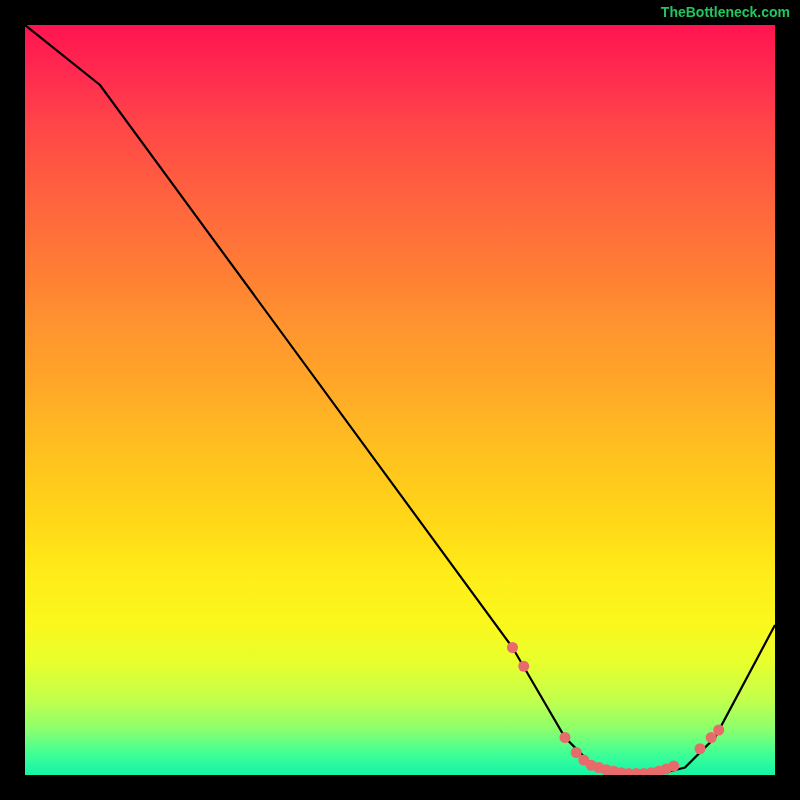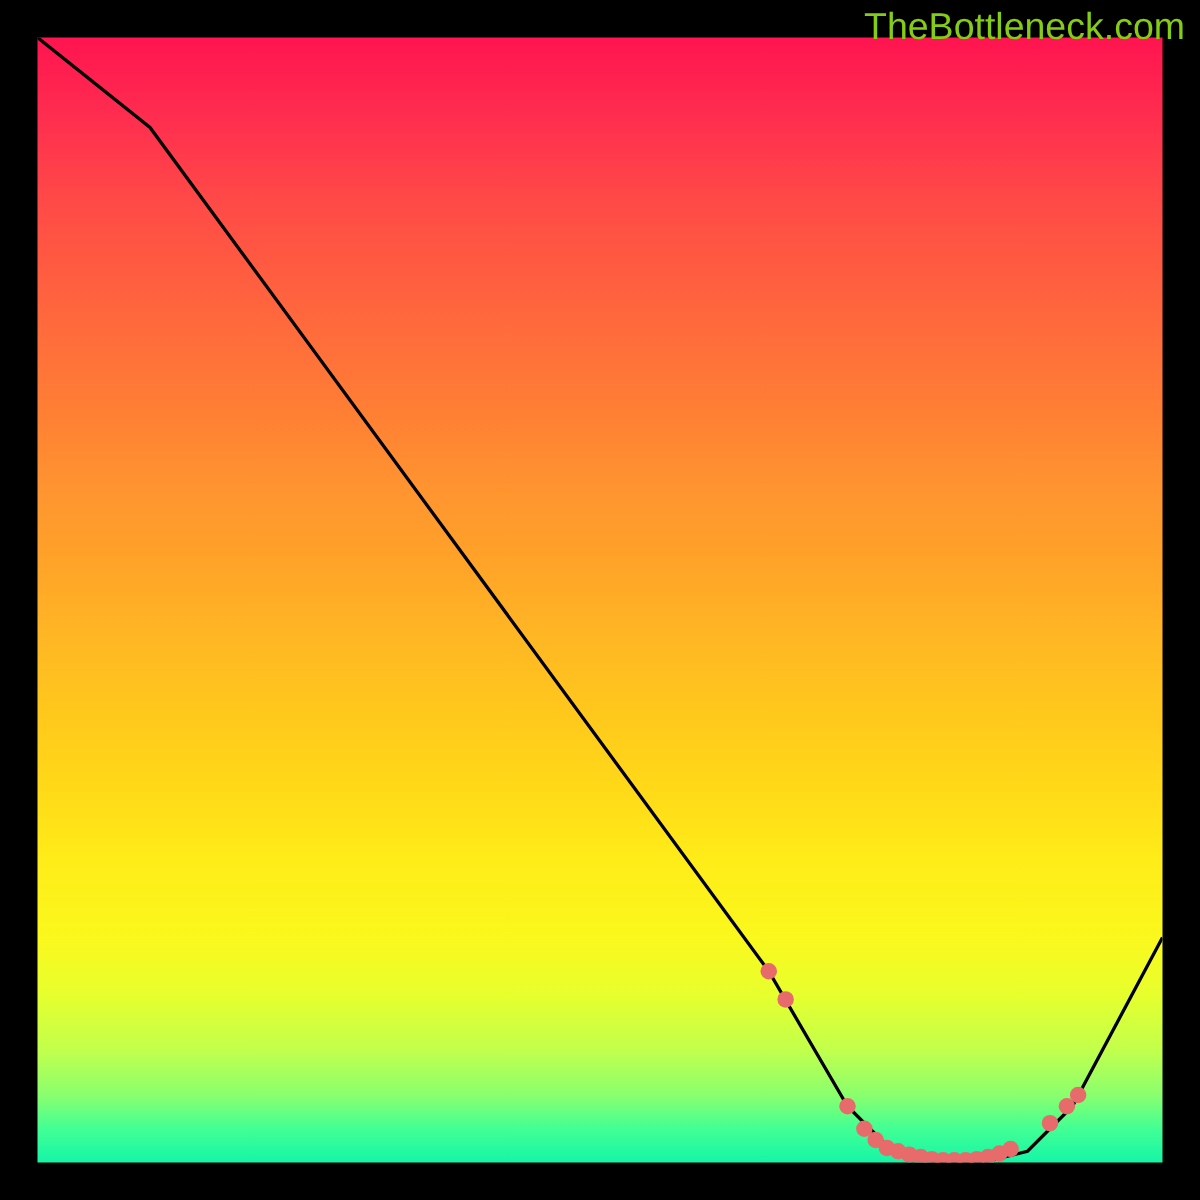--- a/index.html
+++ b/index.html
@@ -14,9 +14,9 @@
     position: absolute;
     top: 4px;
     right: 10px;
-    color: #84cc16;
-    font-size: 25px;
-    font-weight: 400;
+    color: #22c55e;
+    font-size: 14px;
+    font-weight: 700;
     z-index: 10;
   }
   .plot-area {

